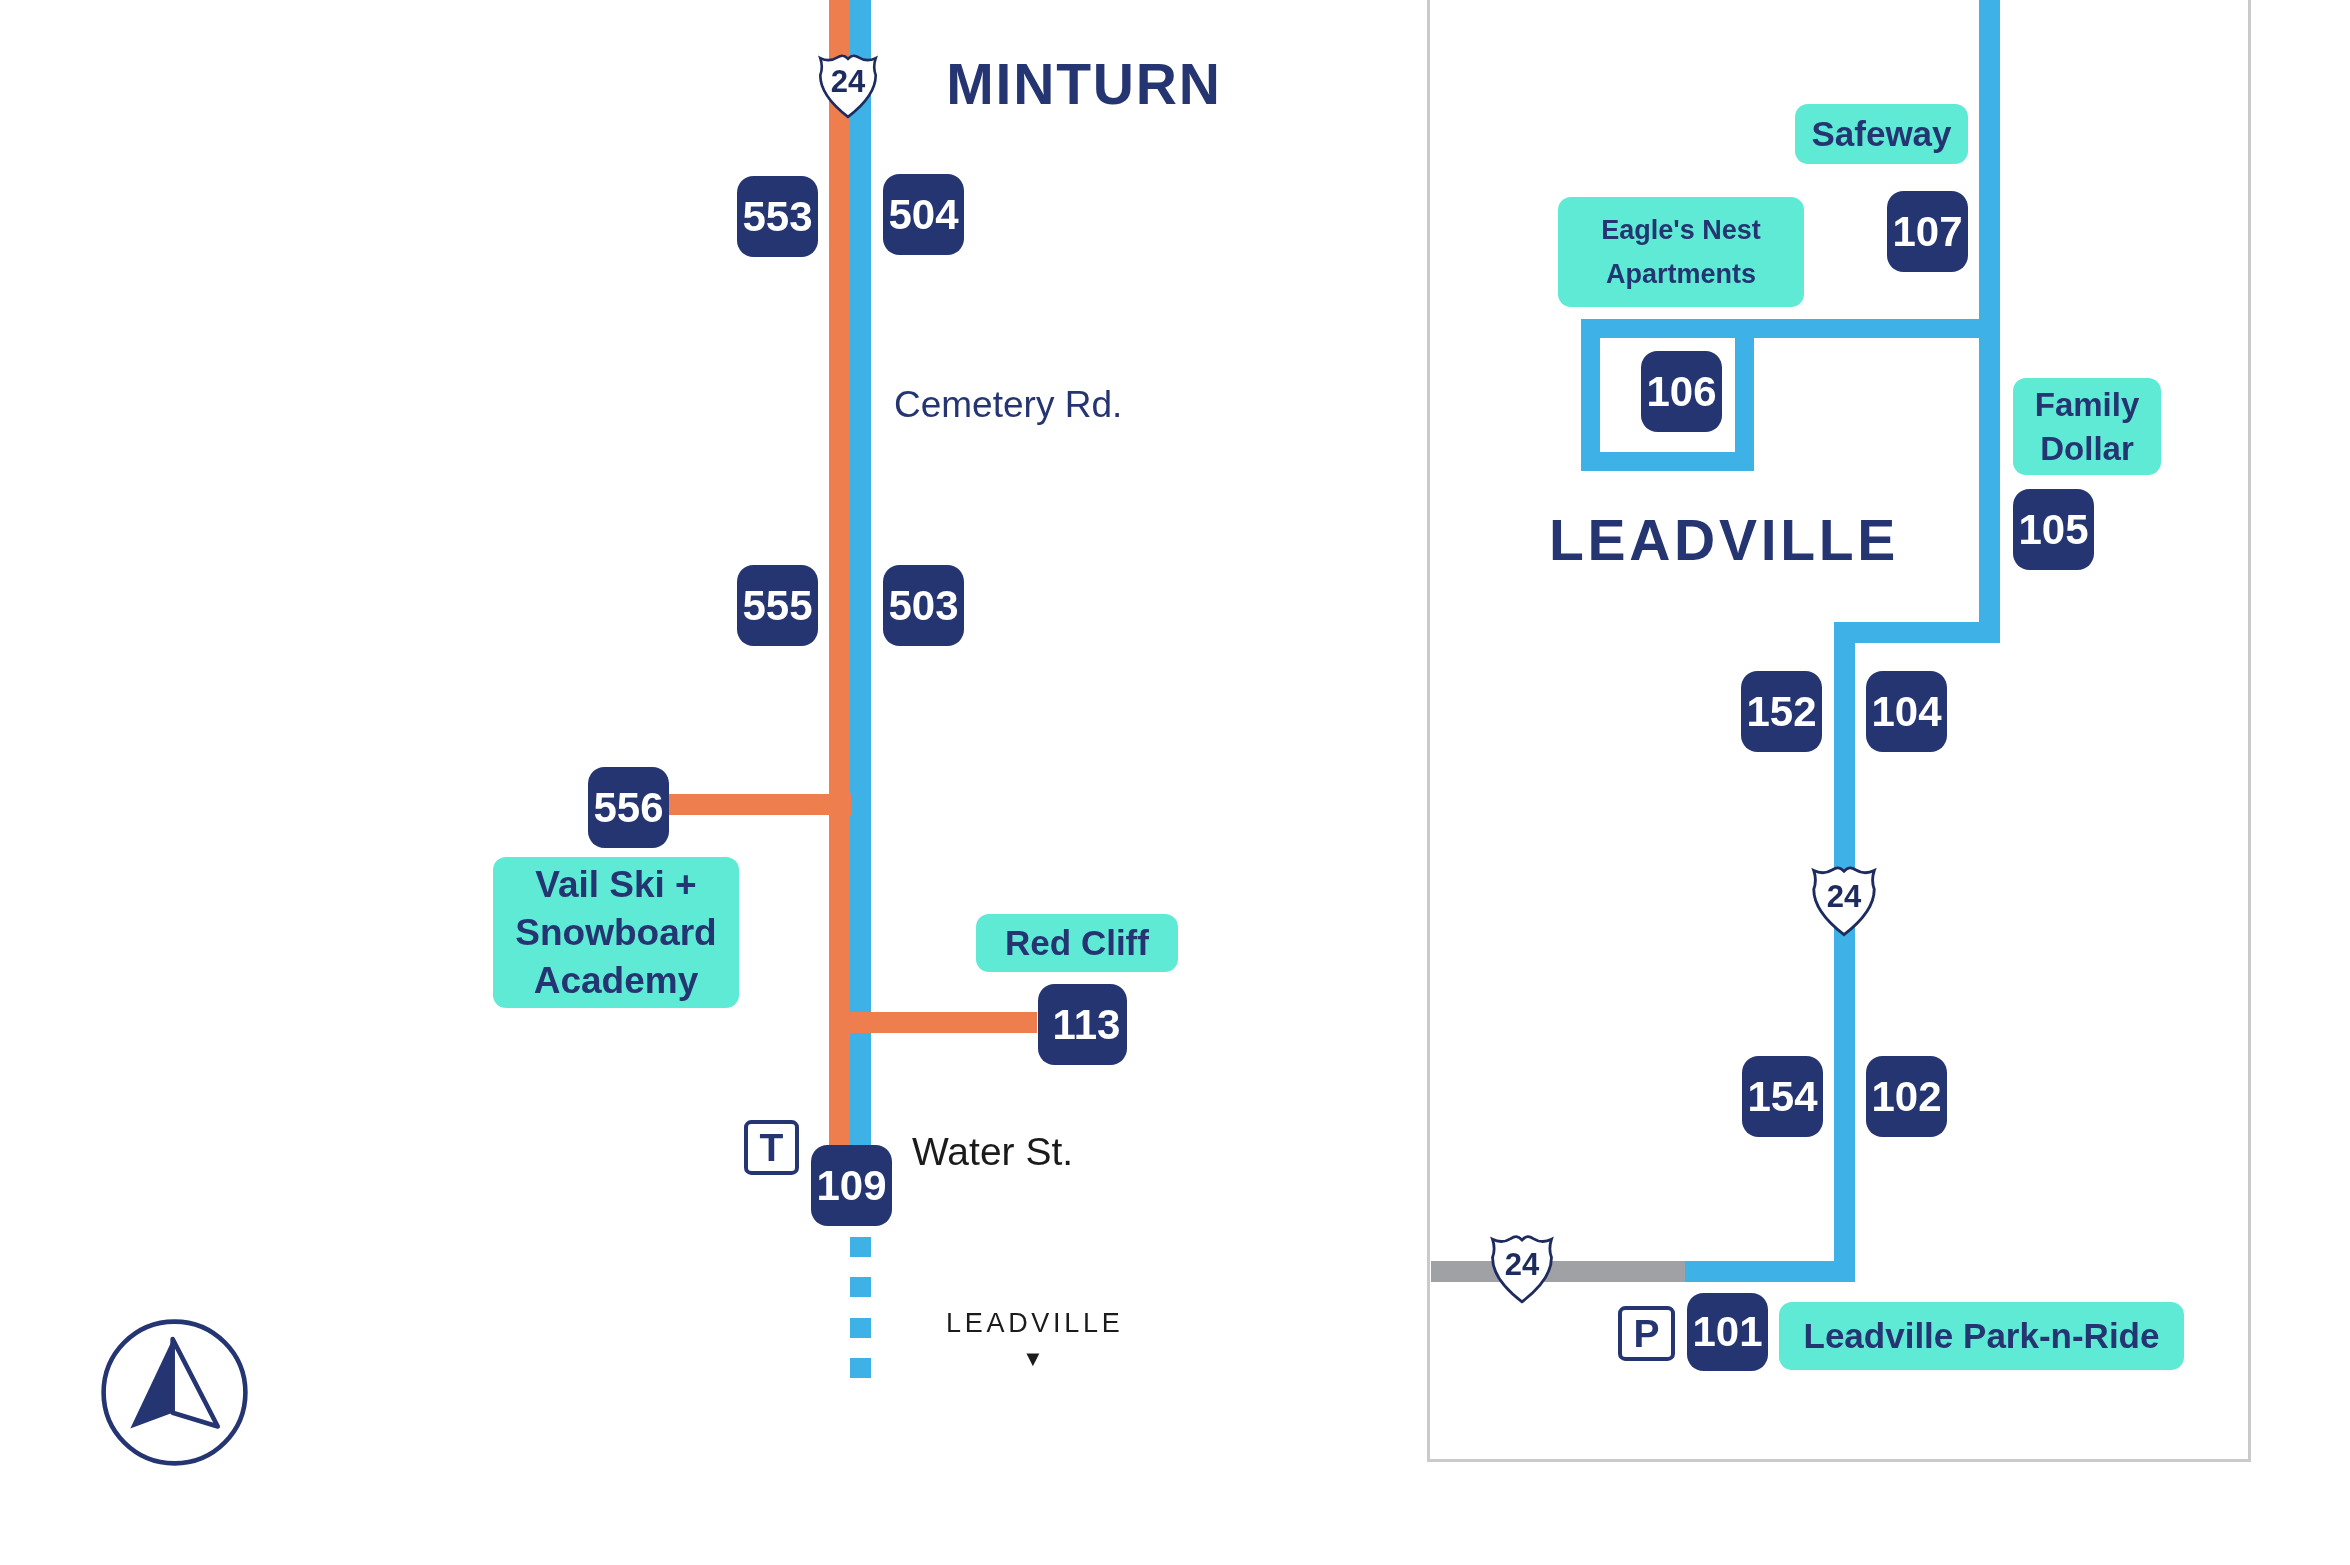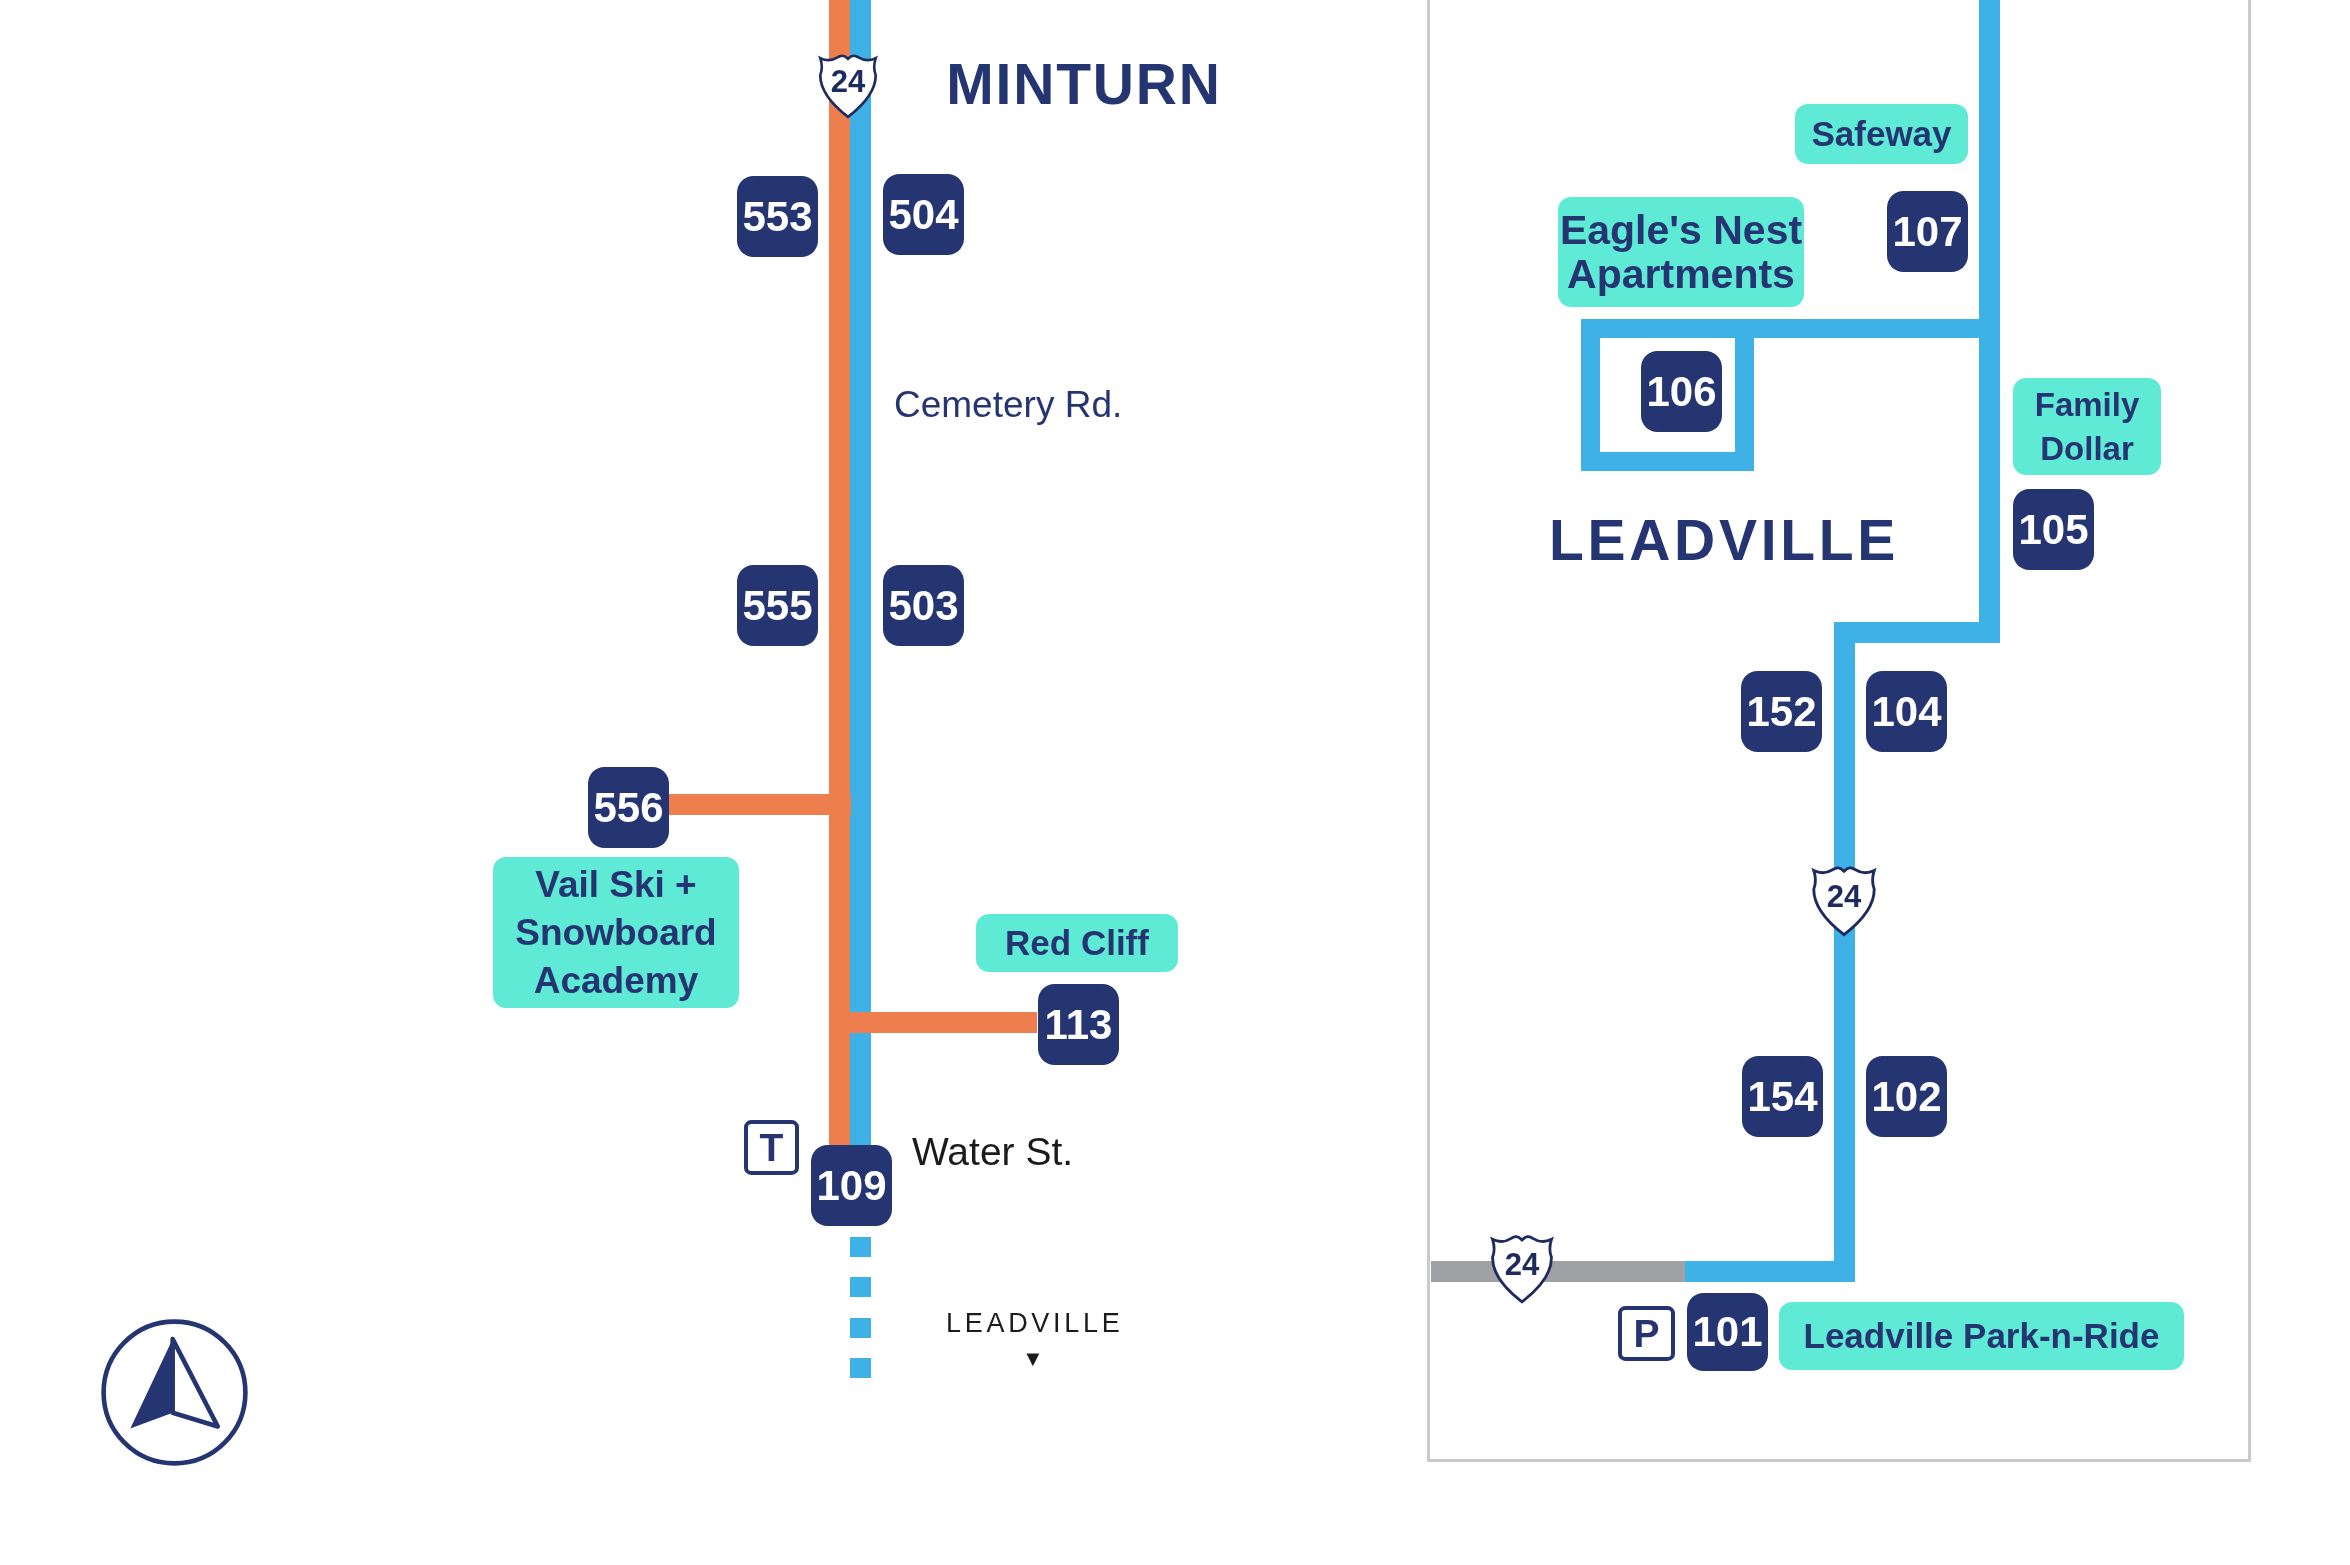--- a/index.html
+++ b/index.html
@@ -100,7 +100,7 @@
   </div>
   <div class="badge" style="left:1887px;top:191px;">107</div>
 
-  <div class="label" style="left:1558px;top:197px;width:246px;height:110px;font-size:41px;line-height:44px;">
+  <div class="label" style="left:1558px;top:197px;width:246px;height:110px;font-size:27px;line-height:44px;">
     <span>Eagle's Nest</span>
     <span>Apartments</span>
   </div>

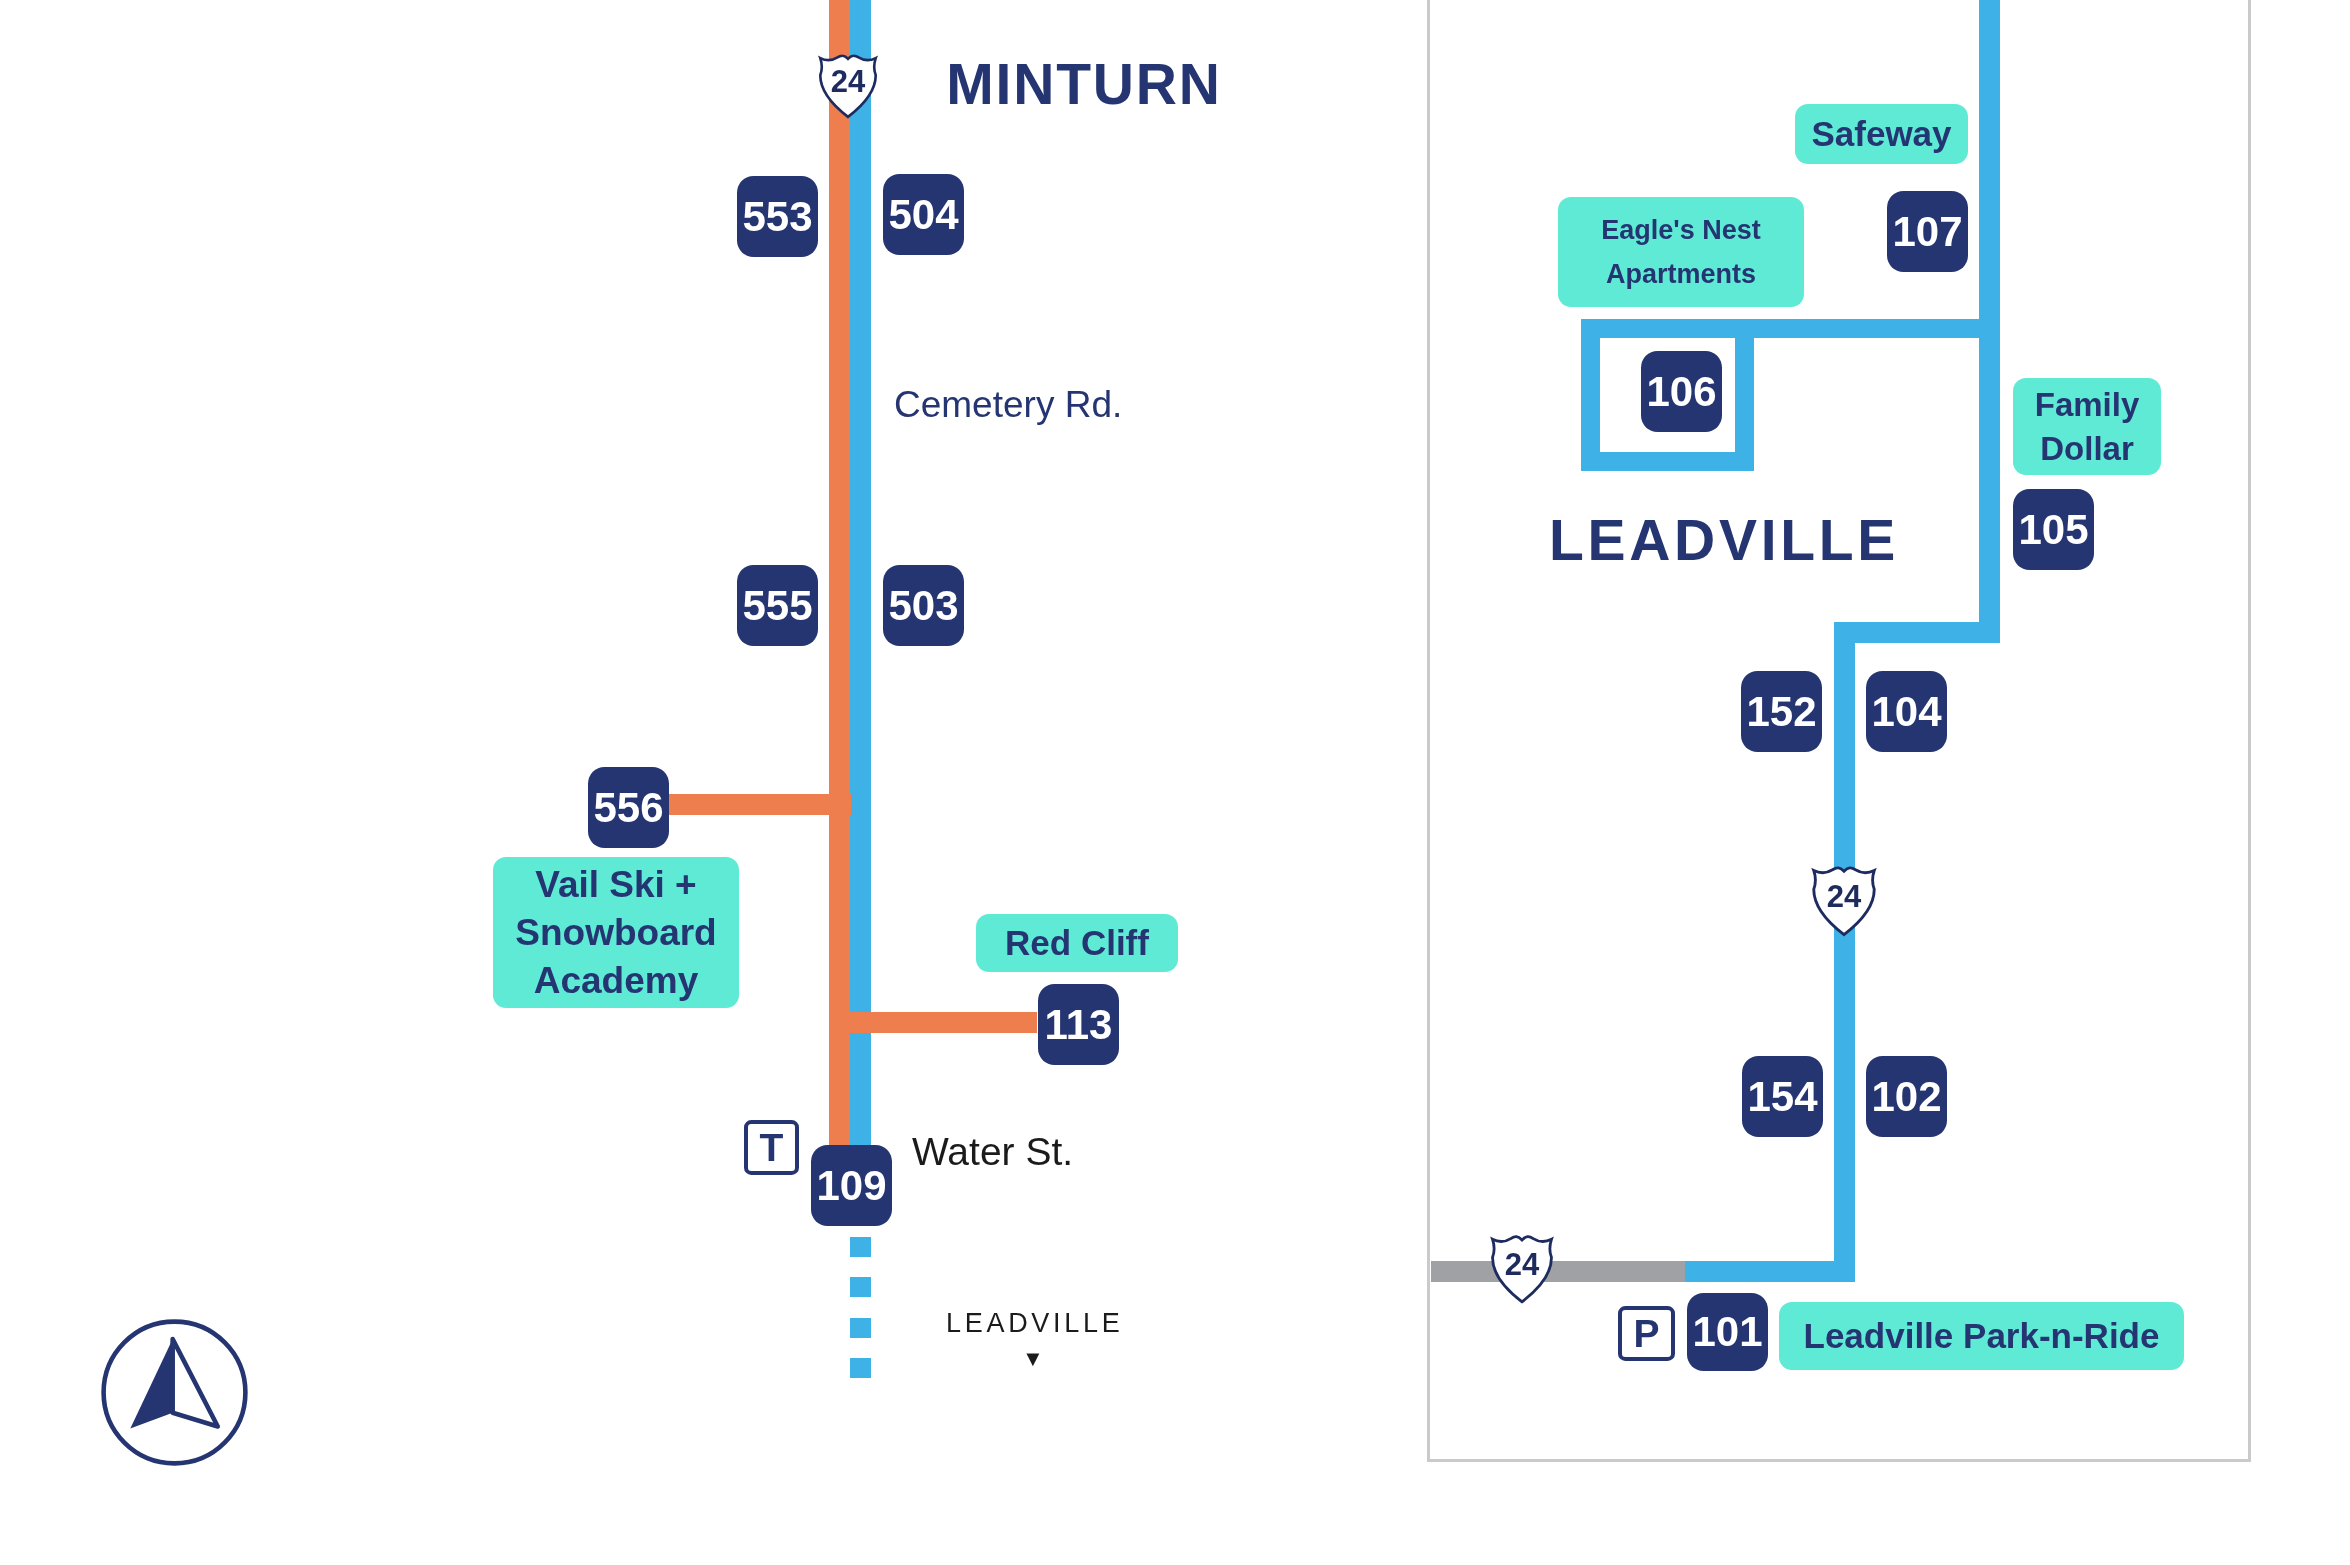--- a/index.html
+++ b/index.html
@@ -65,7 +65,7 @@
     <span>Red Cliff</span>
   </div>
   <div class="branch" style="left:839px;top:1012px;width:198px;height:21px;background:#ef7e4e;"></div>
-  <div class="badge" style="left:1038px;top:984px;">113</div>
+  <div class="badge" style="left:1038px;top:984px;padding-left:8px;">113</div>
 
   <div class="sqicon" style="left:744px;top:1120px;width:55px;height:55px;">
     <span>T</span>

